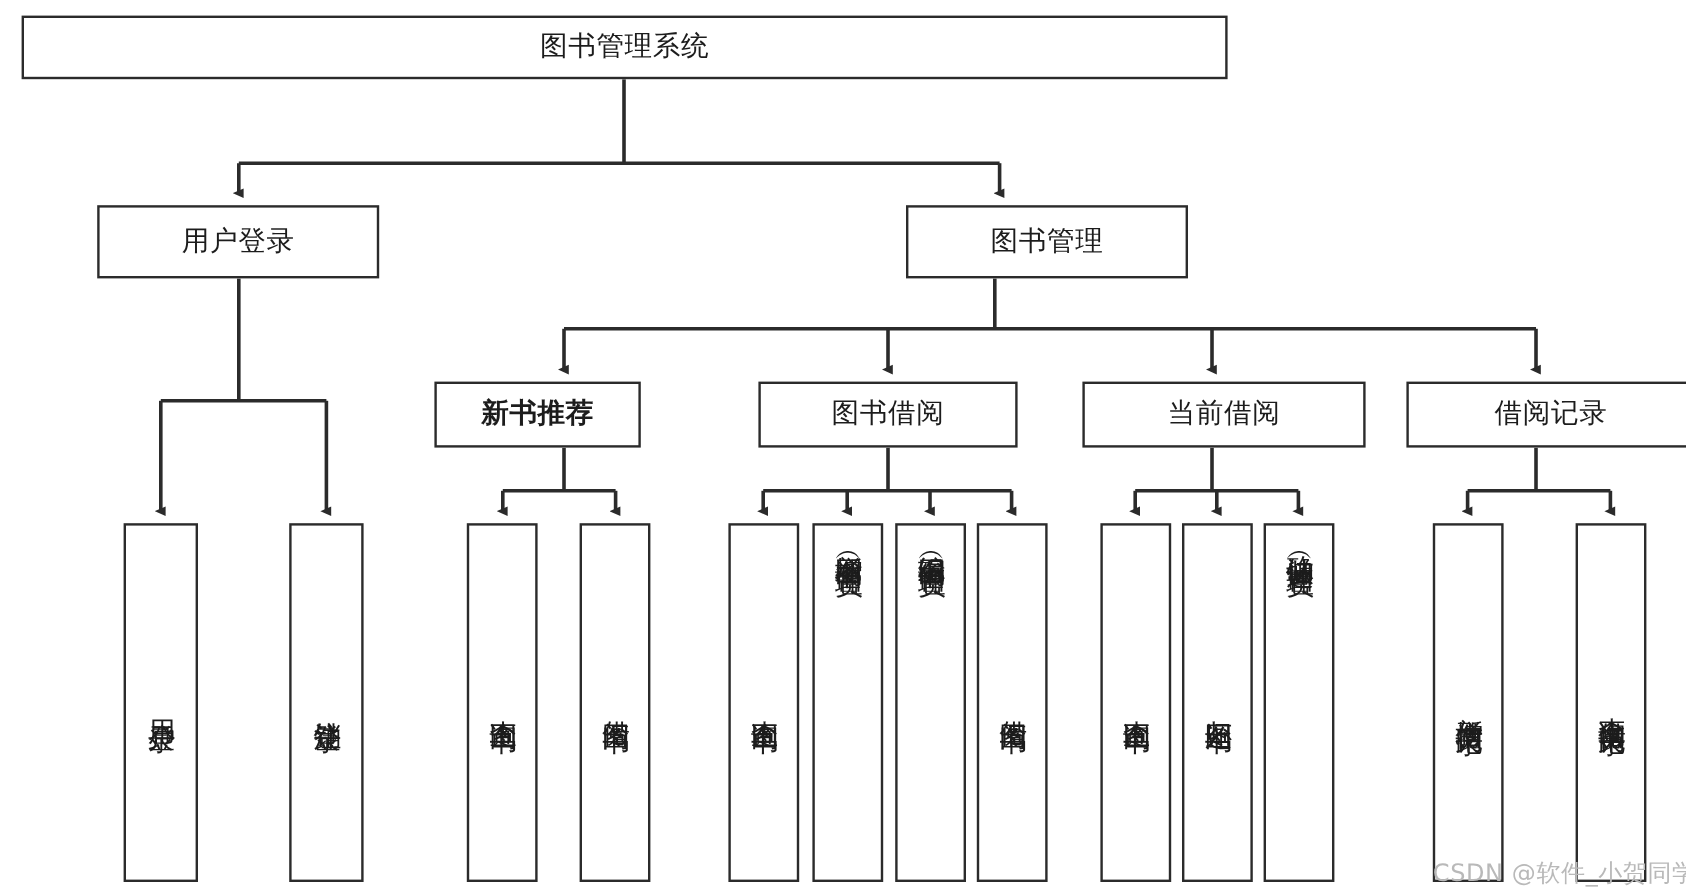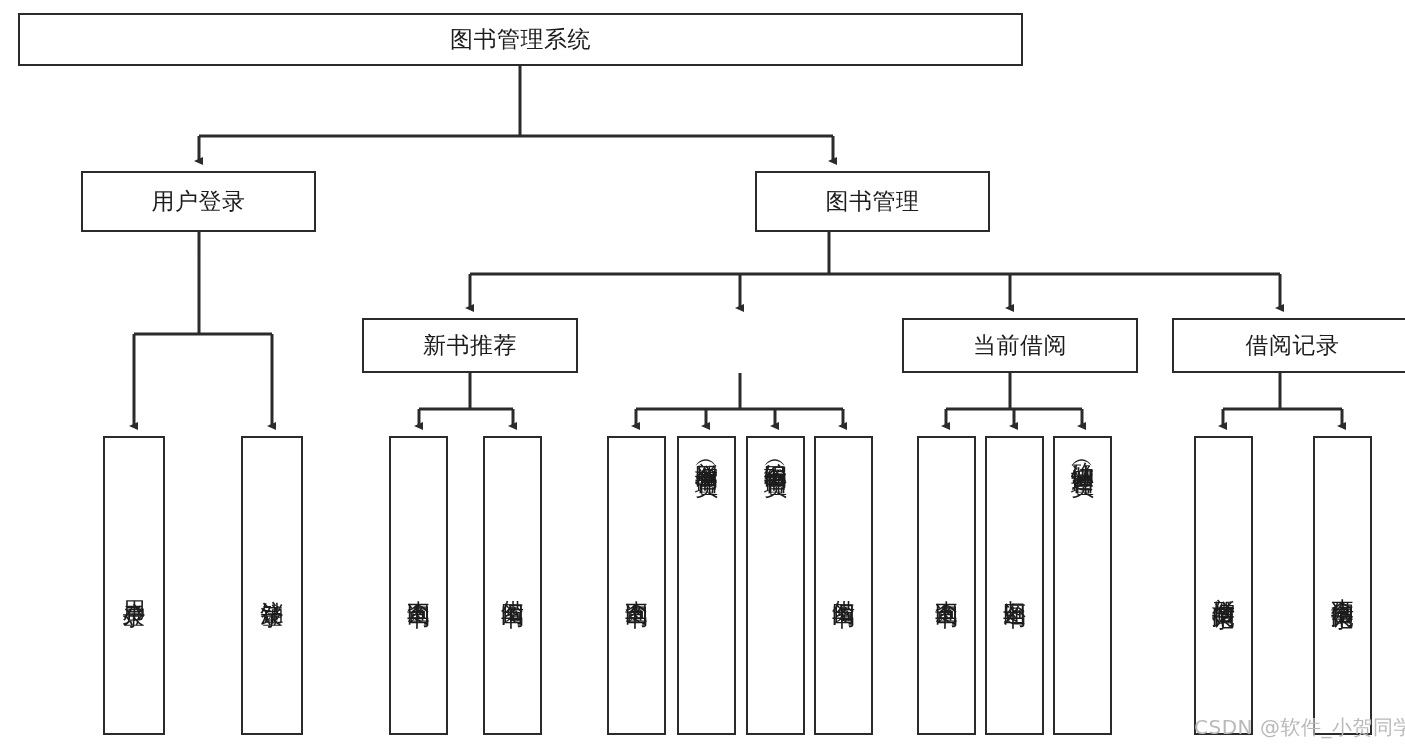--- a/index.html
+++ b/index.html
@@ -134,7 +134,7 @@
     <span>图书管理</span>
   </div>
 
-  <div class="node node-h" style="left: 362px; top: 318px; width: 216px; height: 55px;">
+  <div class="node node-h" style="left: 362px; top: 318px; width: 172px; height: 55px; font-weight: bold;">
     <span>新书推荐</span>
   </div>
   <div class="node node-h" style="left: 902px; top: 318px; width: 236px; height: 55px;">

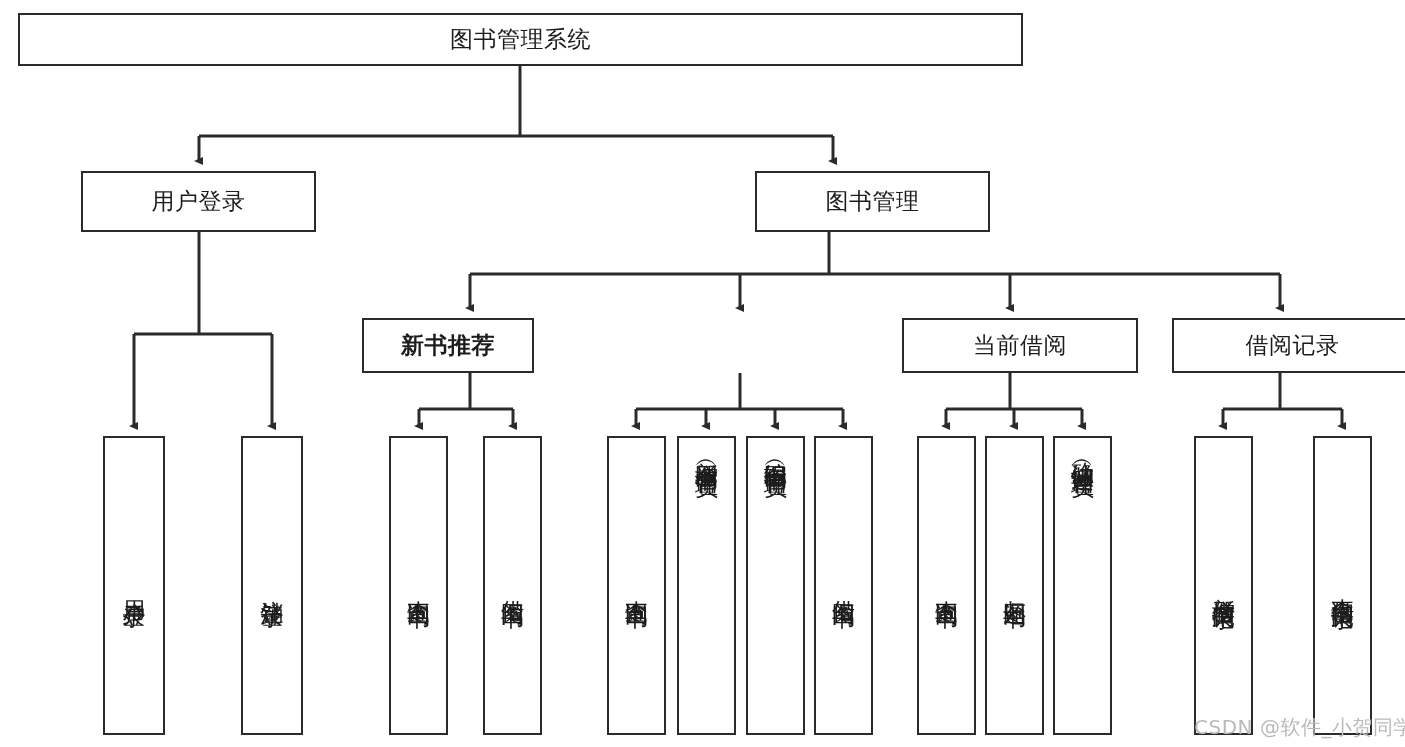--- a/index.html
+++ b/index.html
@@ -137,6 +137,9 @@
   <div class="node node-h" style="left: 362px; top: 318px; width: 172px; height: 55px; font-weight: bold;">
     <span>新书推荐</span>
   </div>
+  <div class="node node-h" style="left: 632px; top: 318px; width: 216px; height: 55px;">
+    <span>图书借阅</span>
+  </div>
   <div class="node node-h" style="left: 902px; top: 318px; width: 236px; height: 55px;">
     <span>当前借阅</span>
   </div>

